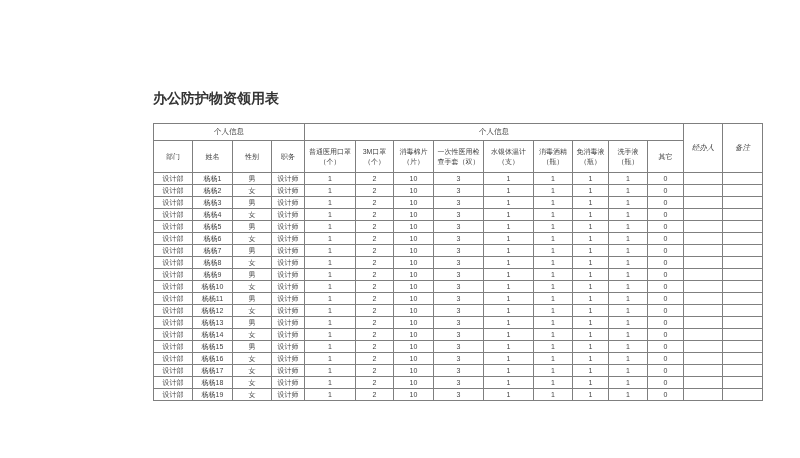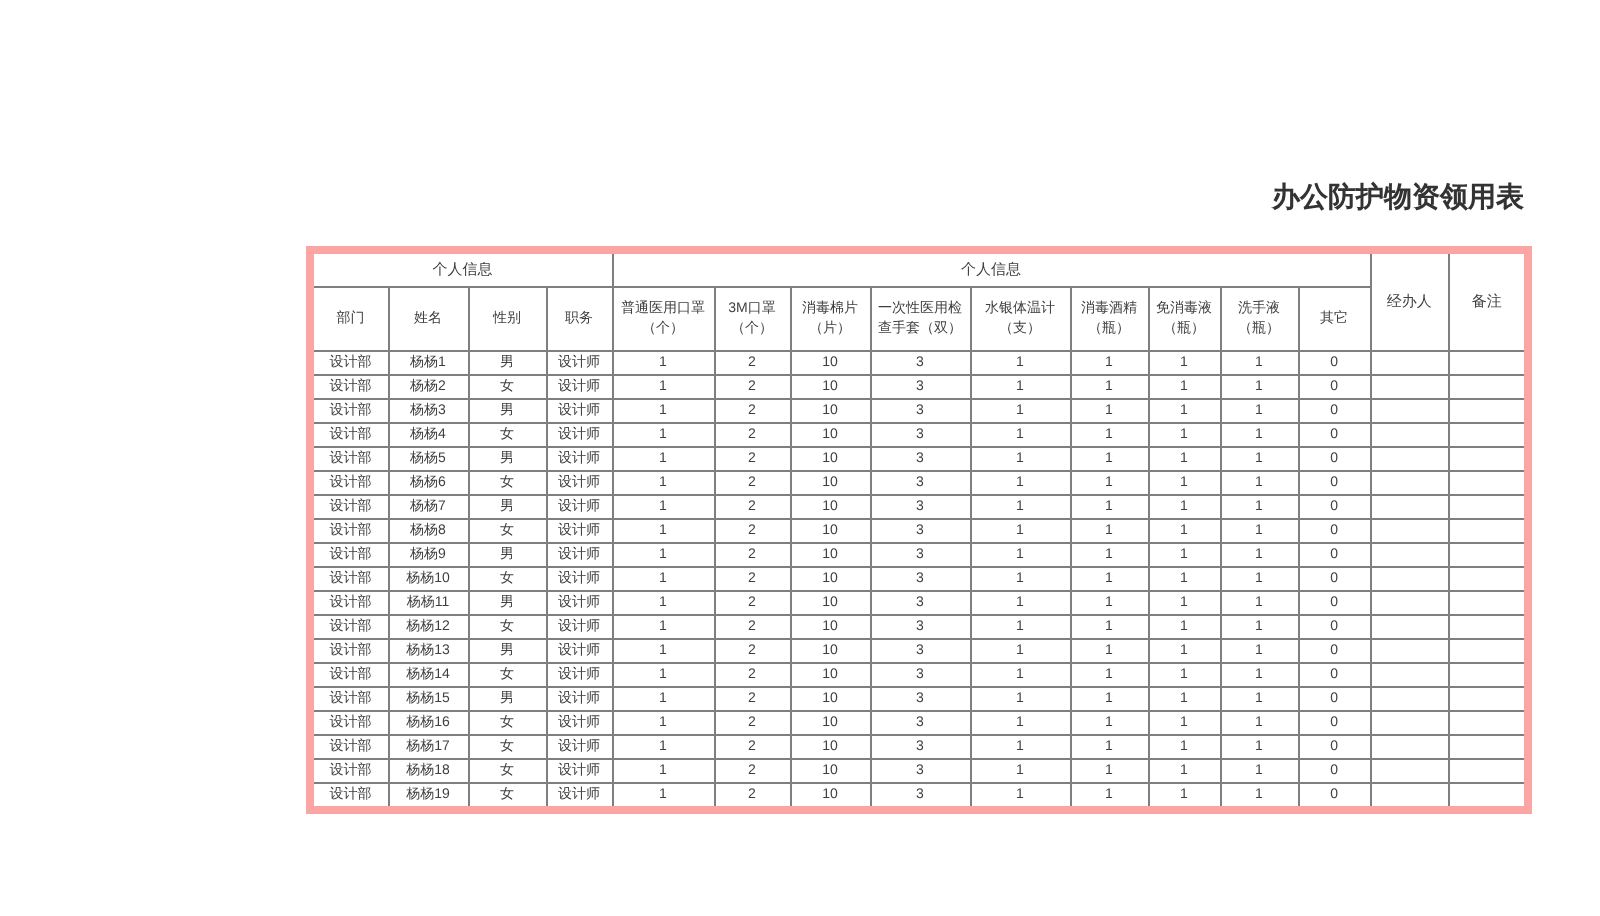--- a/index.html
+++ b/index.html
@@ -21,7 +21,7 @@
     top: 90px;
     width: 609px;
     margin: 0;
-    text-align: right;
+    text-align: left;
     font-size: 14px;
     font-weight: 700;
     color: #333333;

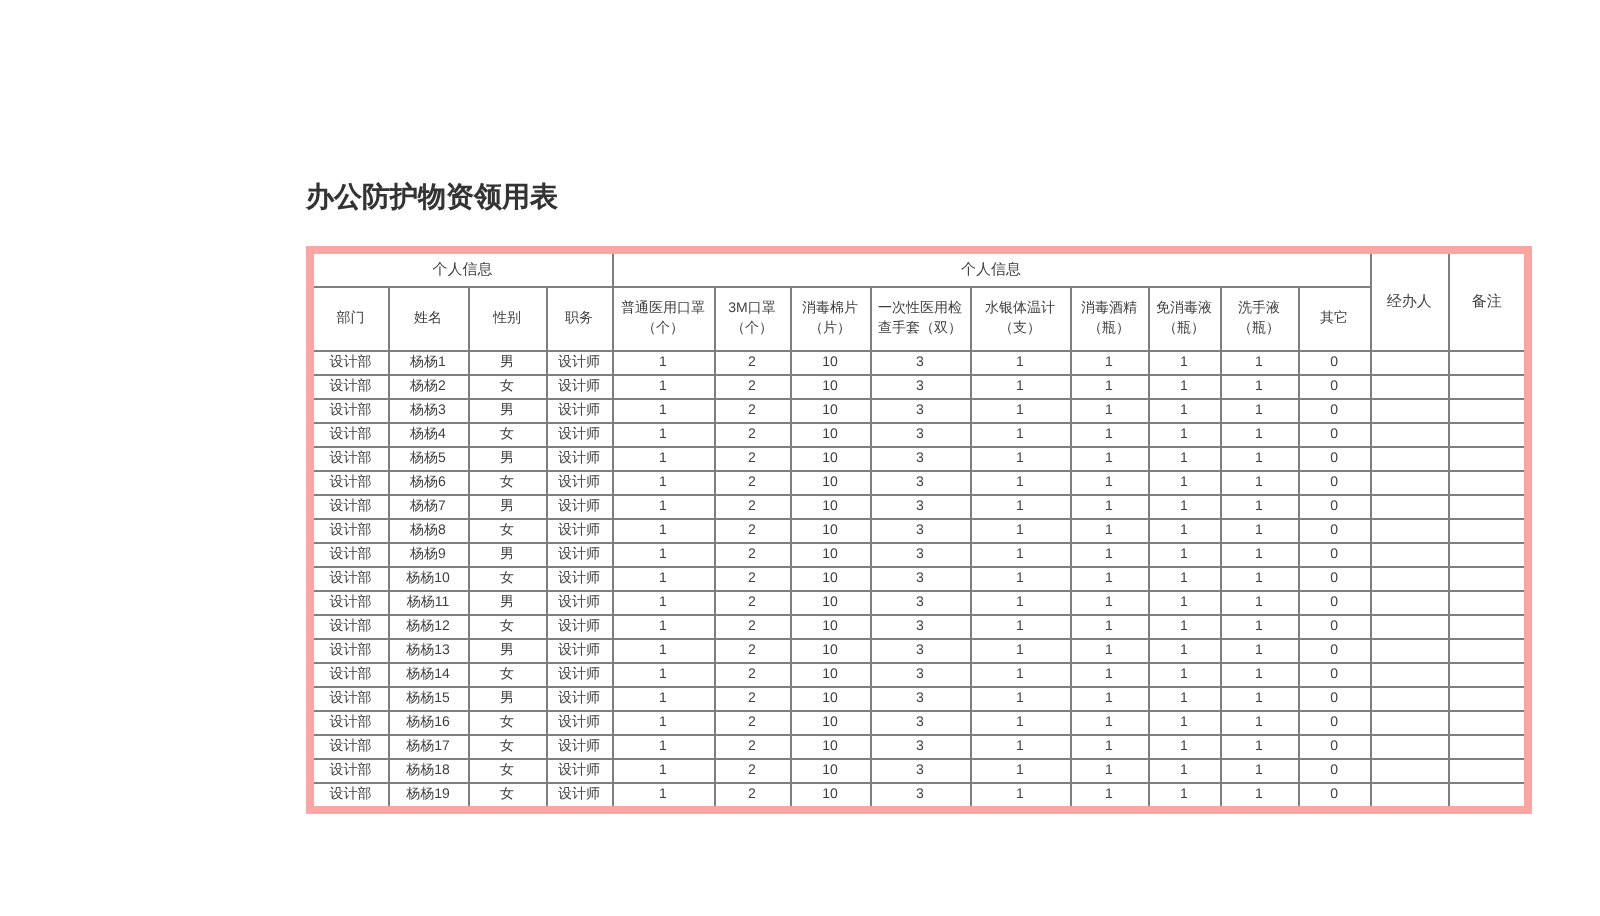--- a/index.html
+++ b/index.html
@@ -33,7 +33,7 @@
     width: 609px;
     border-collapse: collapse;
     table-layout: fixed;
-    border: 4px solid #fca5a5;
+    border: 1px solid #fca5a5;
   }
   .supplies-table th,
   .supplies-table td {

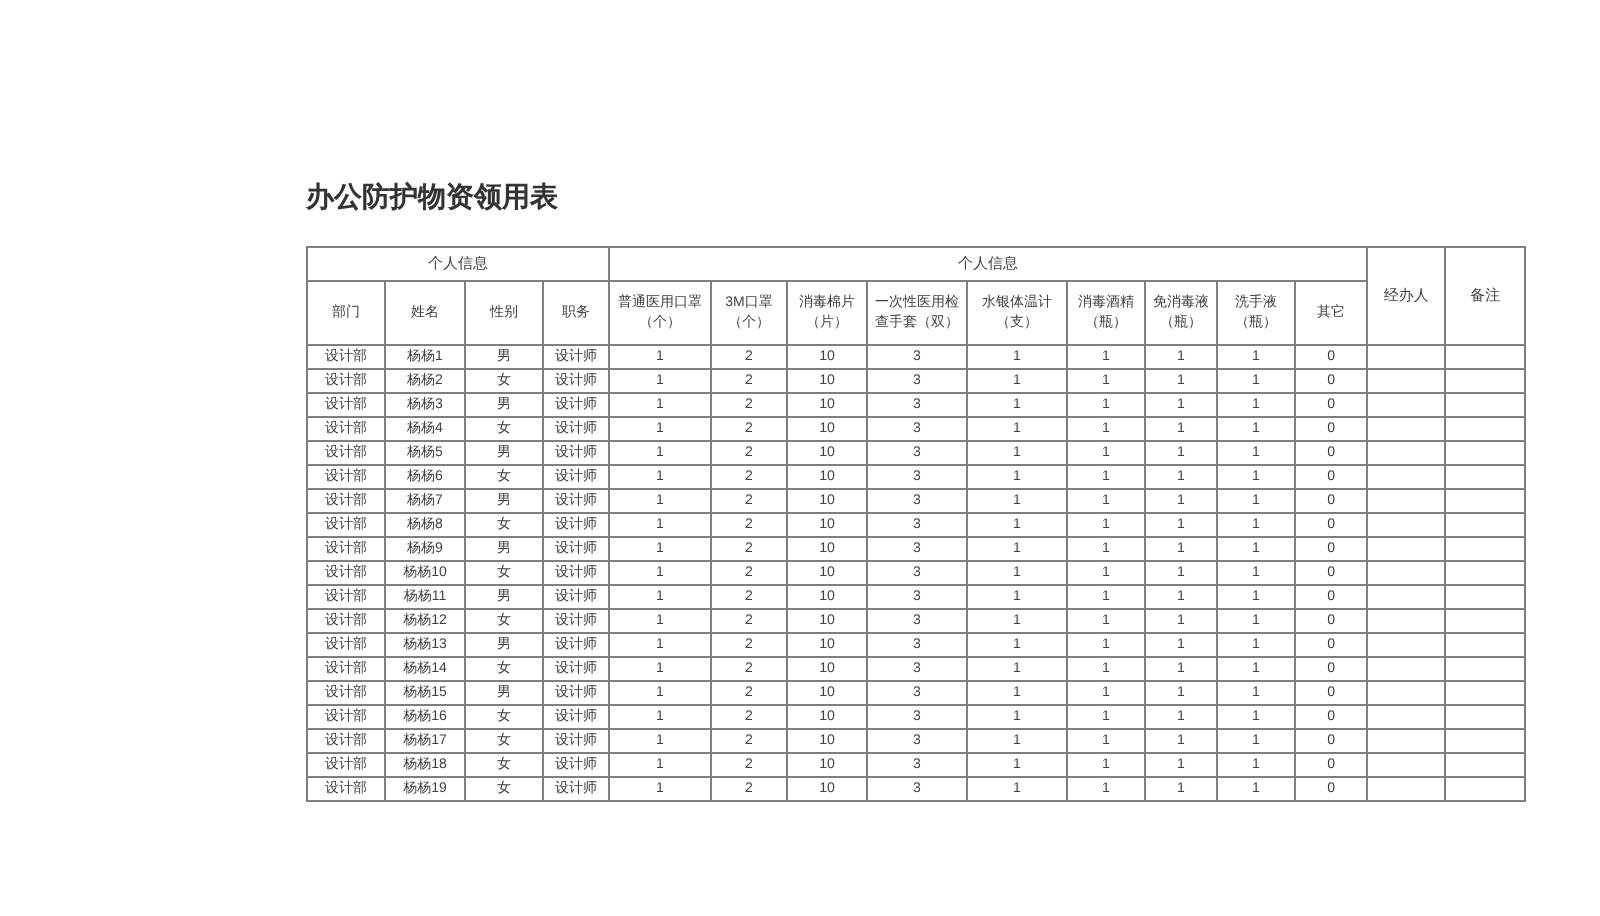--- a/index.html
+++ b/index.html
@@ -58,6 +58,7 @@
   }
   .supplies-table thead th.span-both {
     font-size: 7.5px;
+    font-style: italic;
   }
   .supplies-table tbody td {
     height: 11px;

